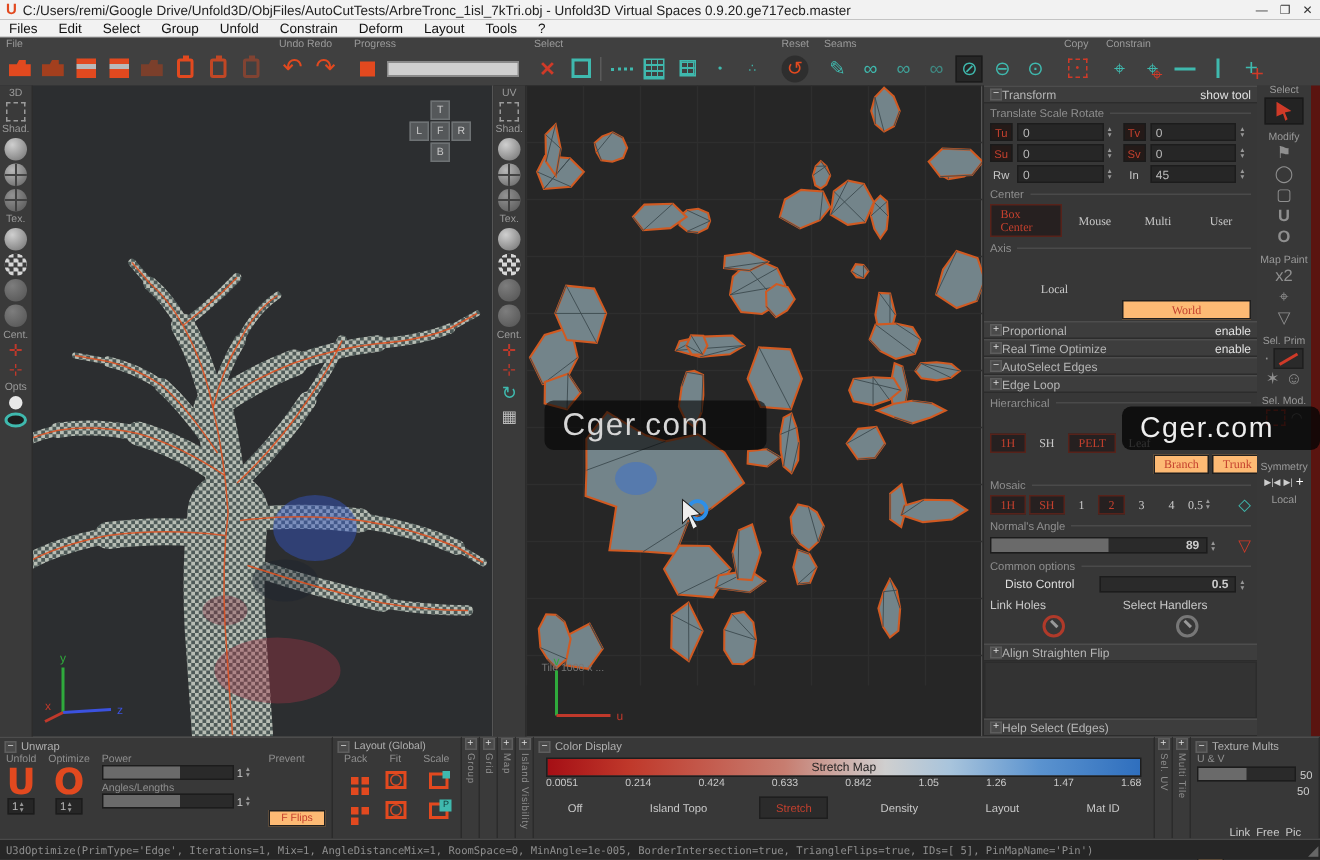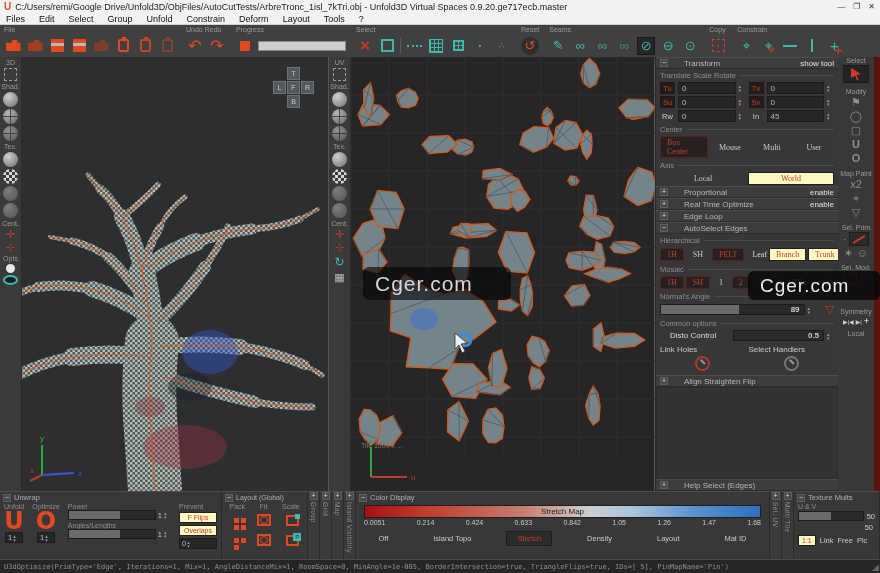--- a/index.html
+++ b/index.html
@@ -75,7 +75,7 @@
   #rpanel { left:655px; top:57px; width:183px; height:434px; background:#373737;
     display:flex; flex-direction:column; font-size:8px; border-left:1px solid #2a2a2a; }
   .phead { height:12px; background:#3d3d3d; border-top:1px solid #4d4d4d; border-bottom:1px solid #2c2c2c;
-    display:flex; align-items:center; gap:16px; padding:0 4px; color:#b5b5b5; flex:none; }
+    display:flex; align-items:center; gap:0; padding:0 4px; color:#b5b5b5; flex:none; }
   .pm { width:8px; height:8px; background:#4a4a4a; border:1px solid #5d5d5d; color:#ddd;
     font-size:7px; line-height:6px; text-align:center; flex:none; }
   .grouplabel { color:#8f8f8f; font-size:7.5px; padding:2px 4px 1px 4px; display:flex; align-items:center; gap:4px; flex:none;}

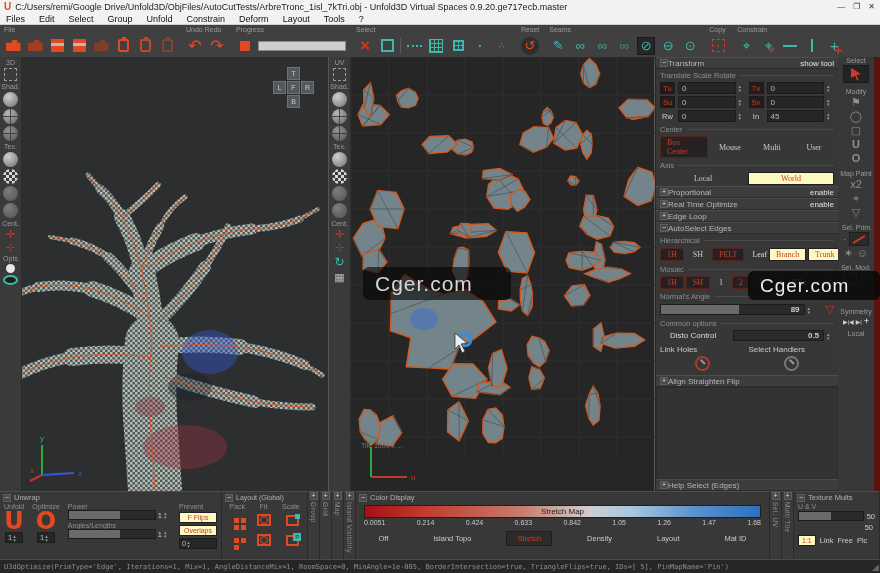--- a/index.html
+++ b/index.html
@@ -90,7 +90,7 @@
   .btn { background:#2d2d2d; border:1px solid #1f1f1f; color:#c9c9c9; font-size:8px;
     padding:1px 6px; display:flex; align-items:center; justify-content:center; }
   .btn.active { color:#c4402e; border-color:#57221a; background:#262020; }
-  .btn.reddark { background:#fef9c3; color:#c4402e; }
+  .btn.reddark { background:#fdba74; color:#c4402e;margin-top:28px; }
   .btnrow { display:flex; gap:2px; padding:1px 4px; flex:none; align-items:center;font-family:Liberation Serif, serif; }
   .enable { margin-left:auto; color:#e0e0e0; }
   .slider { flex:1; height:11px; background:#2a2a2a; border:1px solid #1c1c1c; position:relative; }

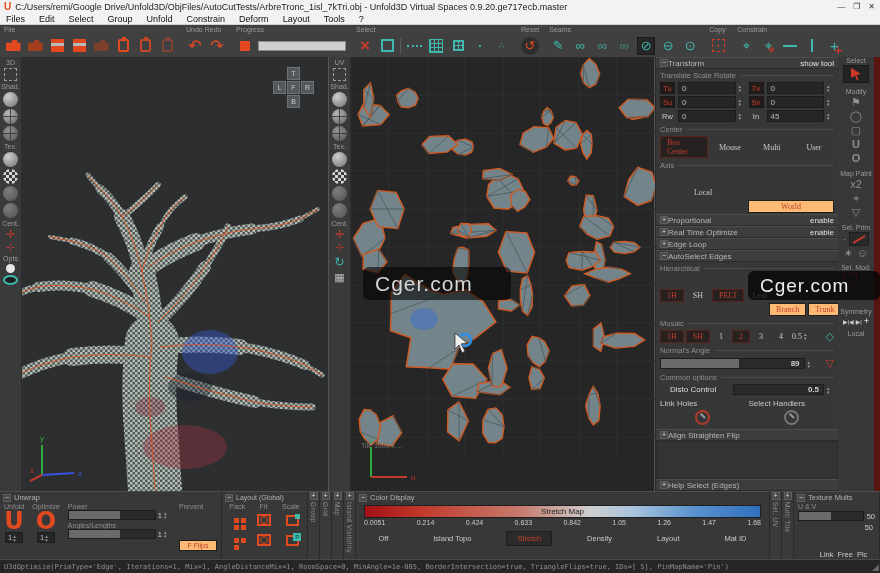--- a/index.html
+++ b/index.html
@@ -802,12 +802,12 @@
     <span class="enable">enable</span>
   </div>
   <div class="phead">
+    <span class="pm">−</span>
+    <span>AutoSelect Edges</span>
+  </div>
+  <div class="phead">
     <span class="pm">+</span>
     <span>Edge Loop</span>
-  </div>
-  <div class="phead">
-    <span class="pm">−</span>
-    <span>AutoSelect Edges</span>
   </div>
   <div class="grouplabel">
       <span>Hierarchical</span>

